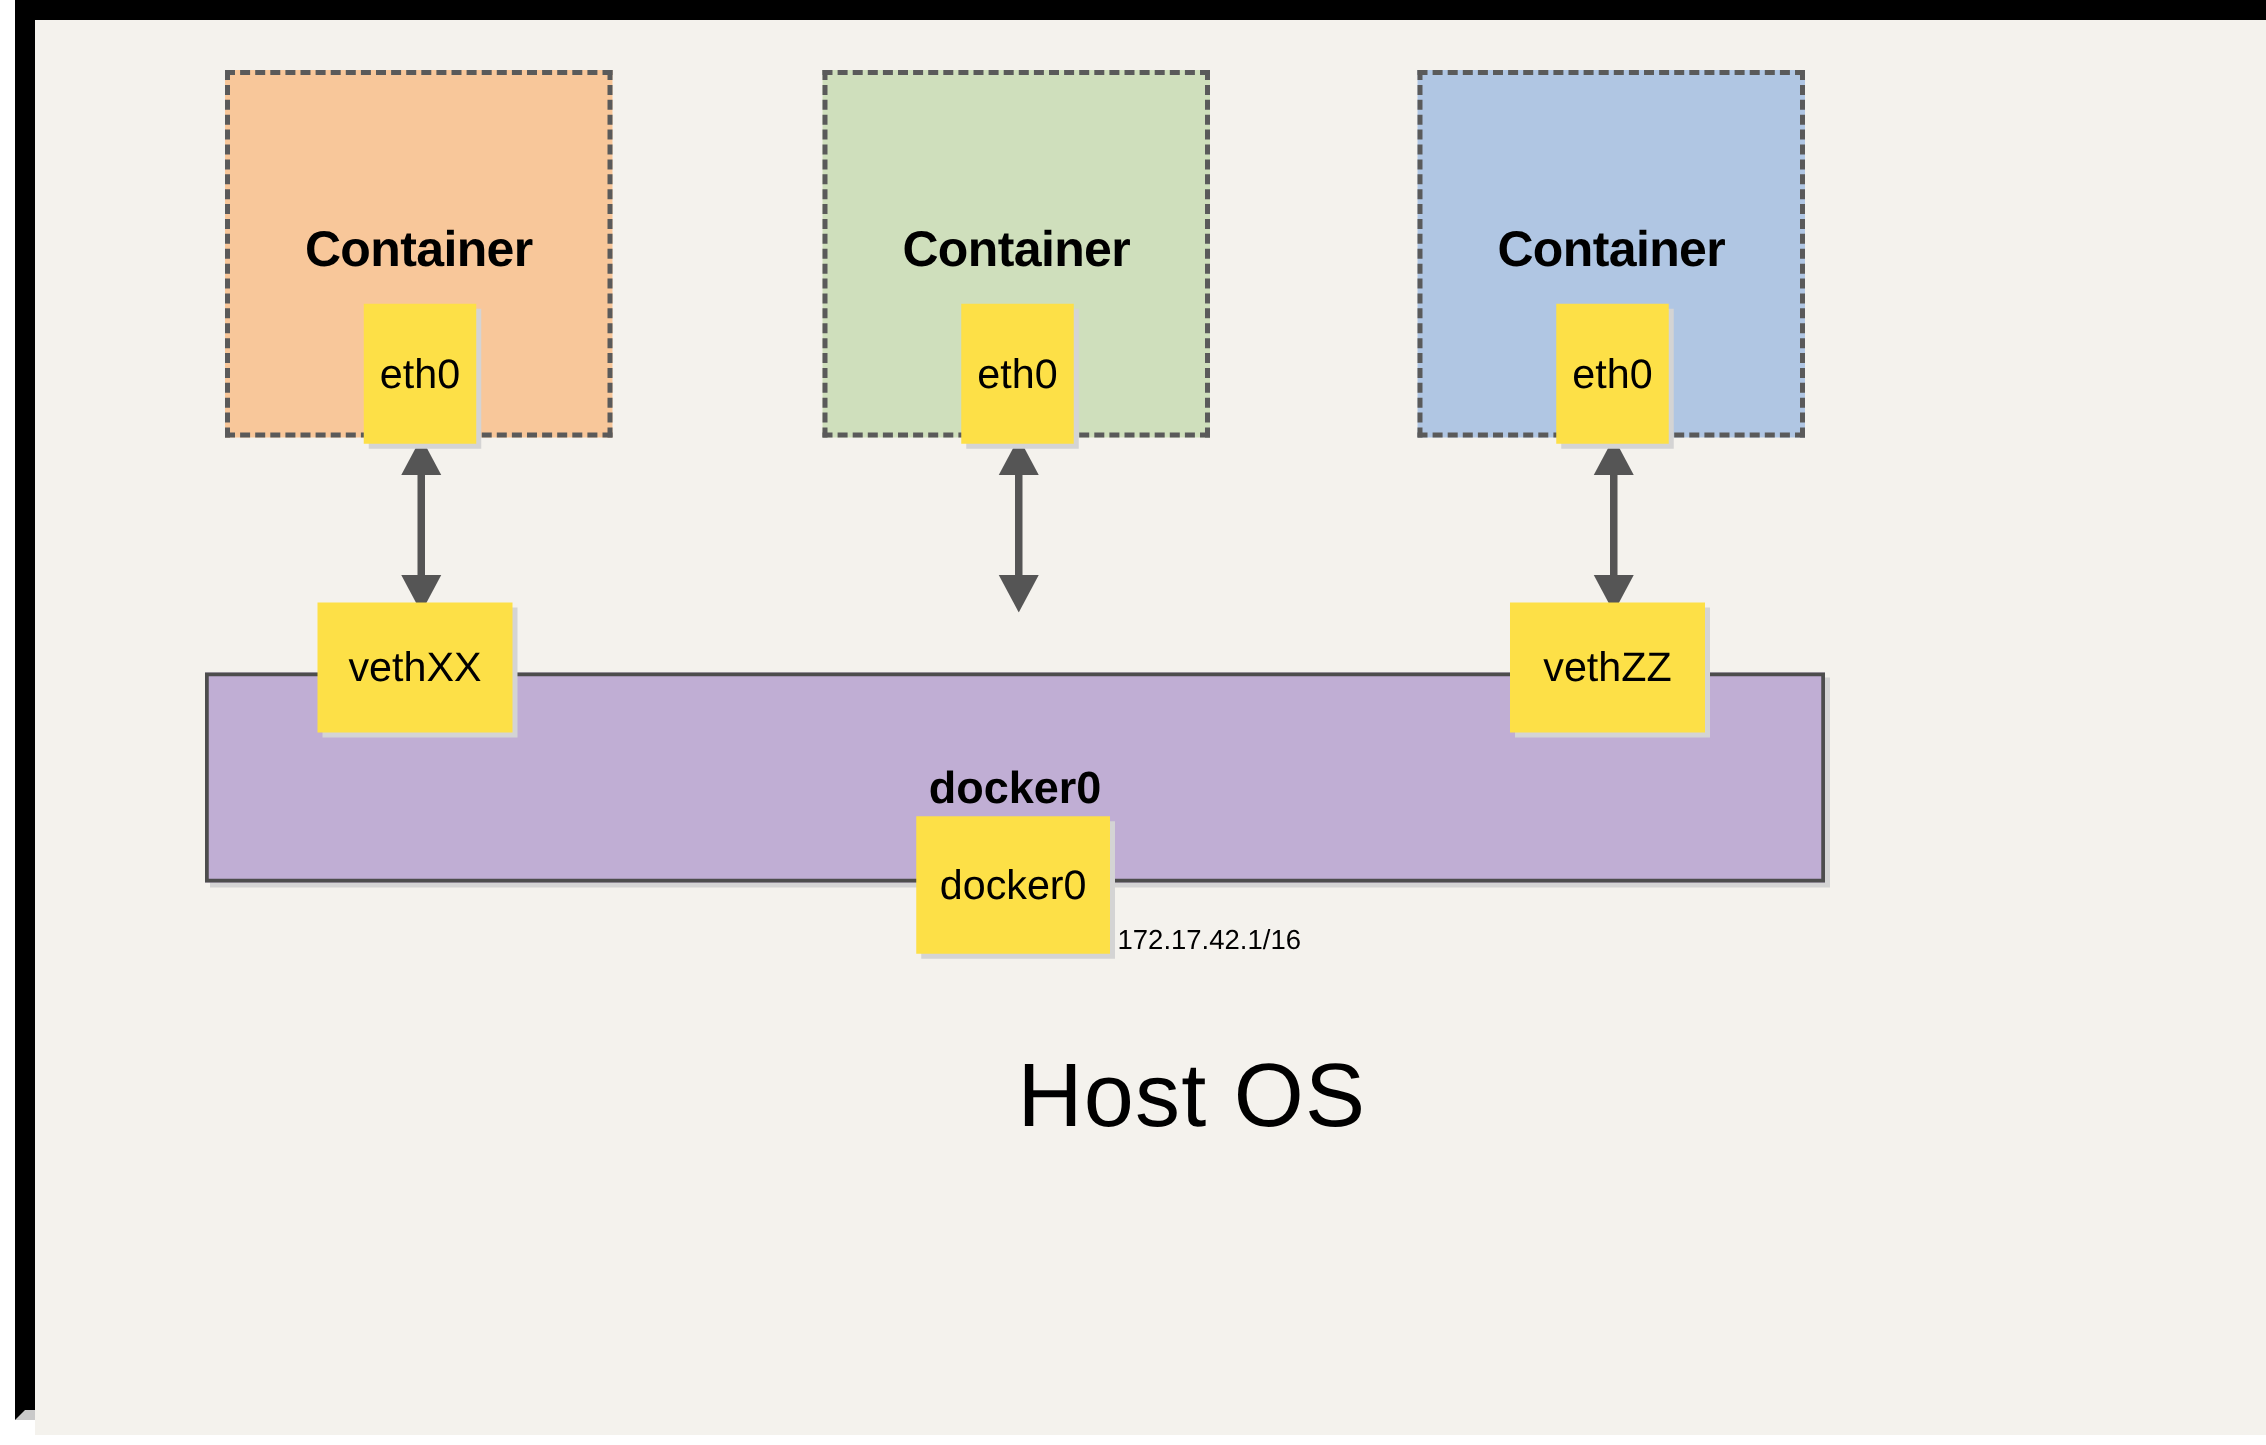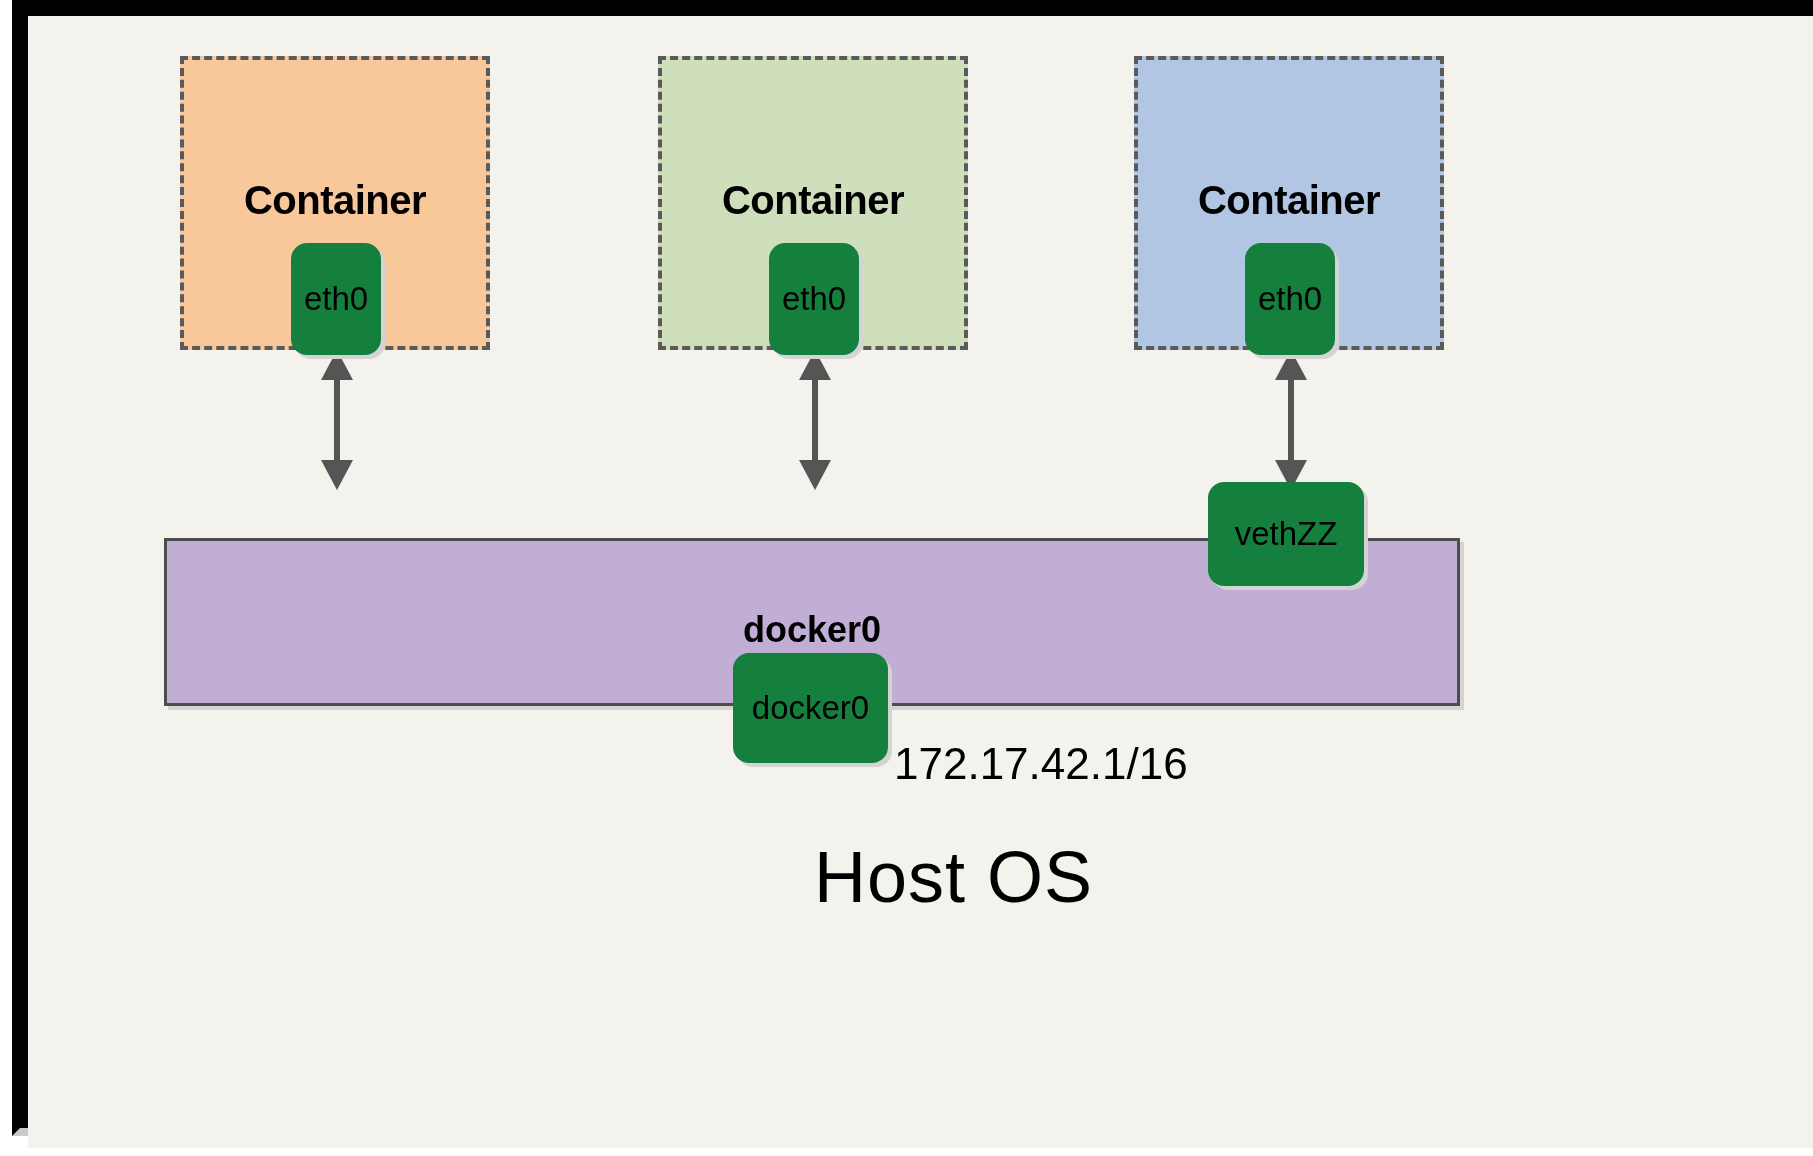--- a/index.html
+++ b/index.html
@@ -52,7 +52,7 @@
   
   .ybox {
     position: absolute;
-    background: #15803d;
+    background: #fde047;
     box-shadow: 4px 4px 0 0 #d4d4d4;
     display: flex;
     align-items: center;
@@ -60,7 +60,6 @@
     color: #000;
     font-size: 33px;
     z-index: 30;
-    border-radius: 16px;
   }
 
   

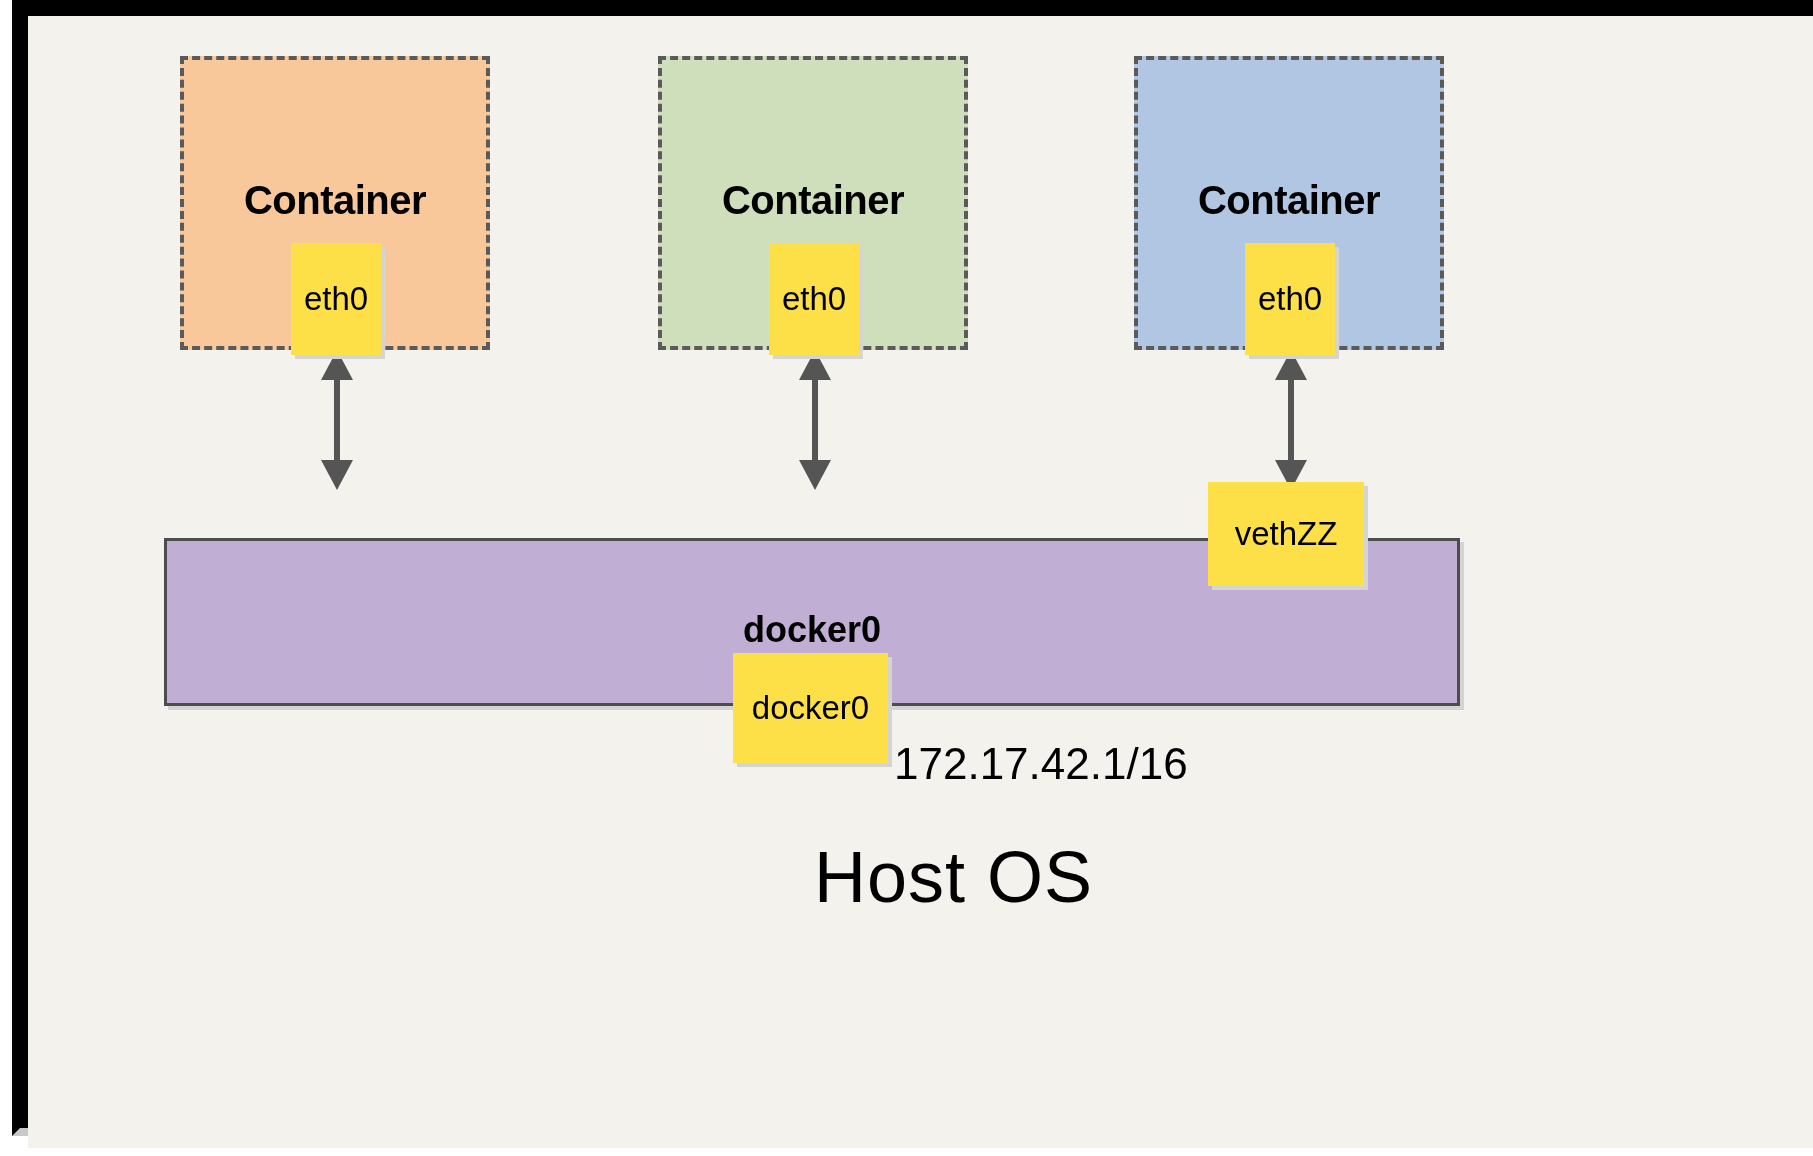--- a/index.html
+++ b/index.html
@@ -119,6 +119,9 @@
       <polygon points="21,140 37,110 5,110" fill="#555555"></polygon>
     </svg>
 
+    <div class="ybox" style="left:226px; top:466px; width:156px; height:104px;">
+      <span>vethXX</span>
+    </div>
 
     <div class="container-box" style="left:630px; top:40px; width:310px; height:294px; background:#cfdfbc;">
       <div class="container-title">Container</div>

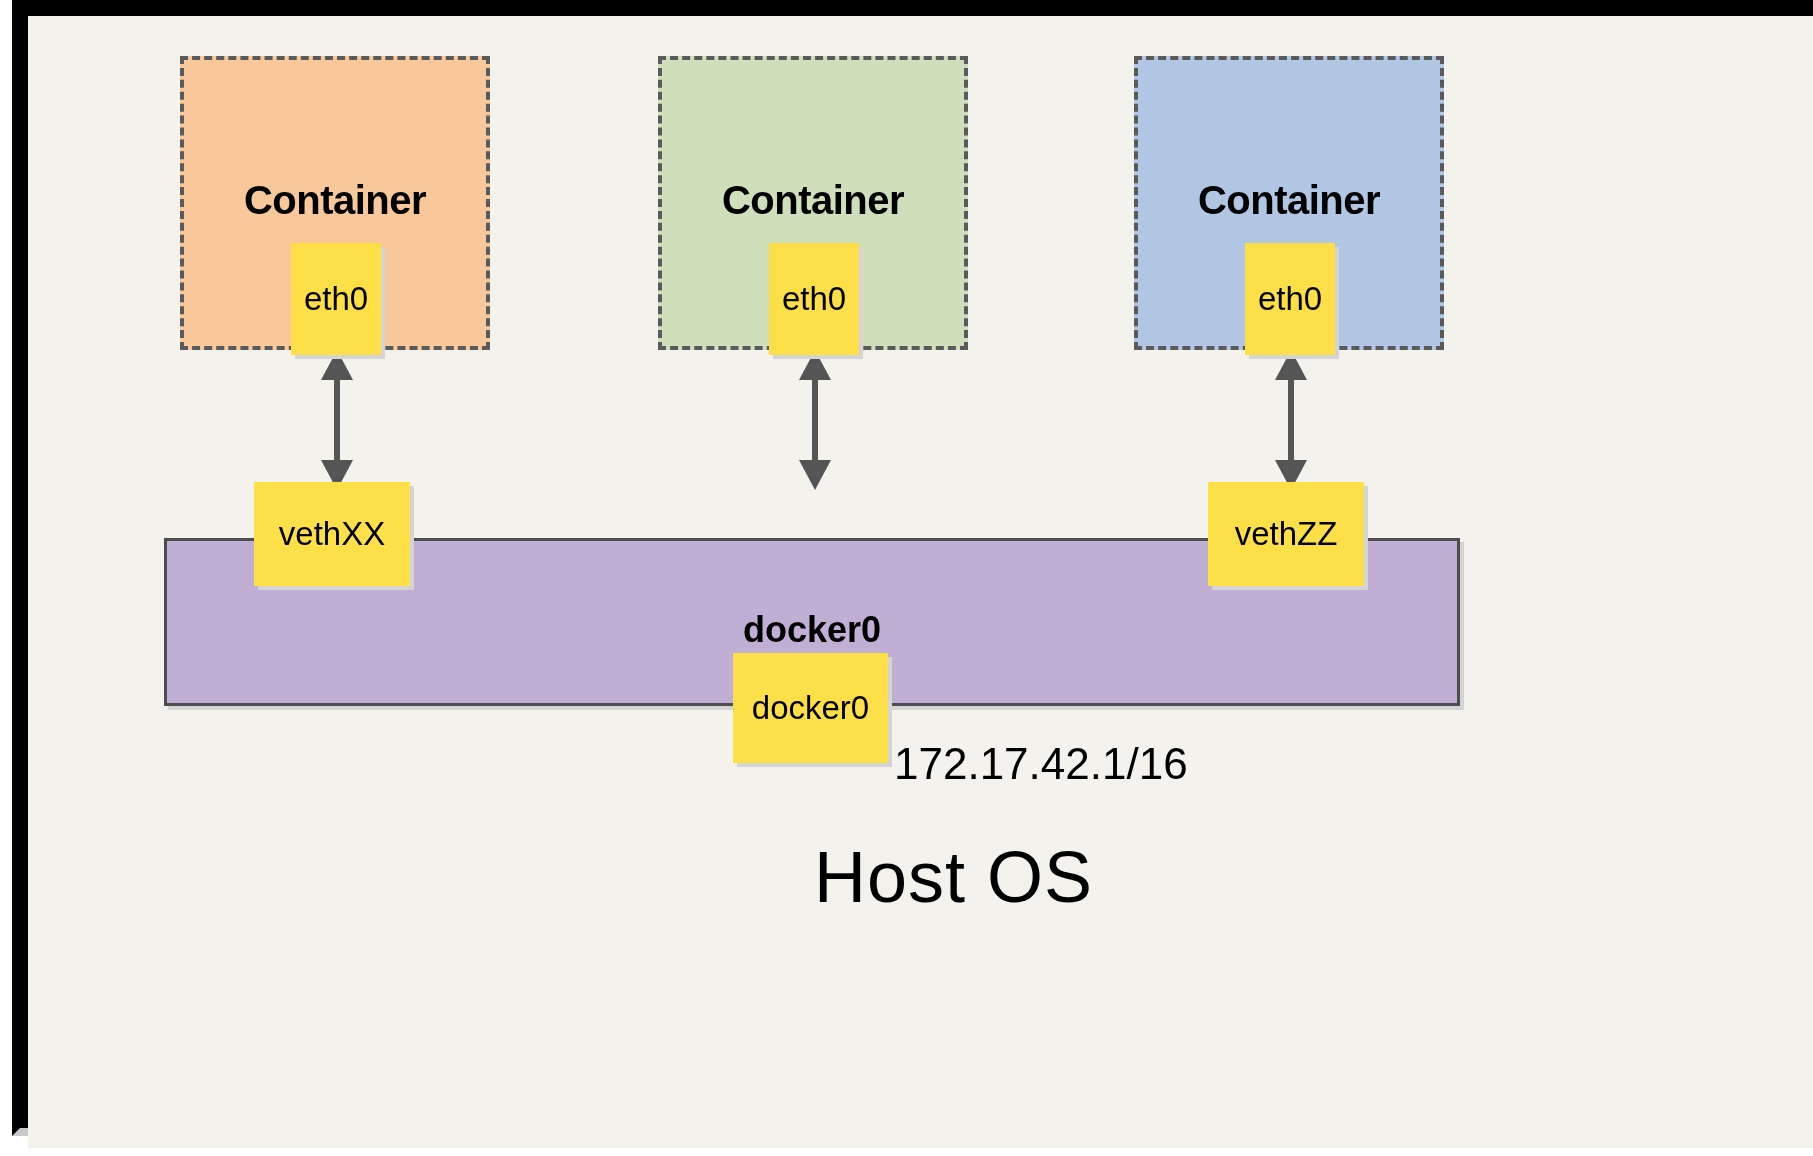--- a/index.html
+++ b/index.html
@@ -93,7 +93,7 @@
     color: #000;
     white-space: nowrap;
   }
-  #ip-label { font-size: 44px; }
+  #ip-label { font-size: 22px; }
   #host-os-label {
     font-size: 72px;
     letter-spacing: 1px;

